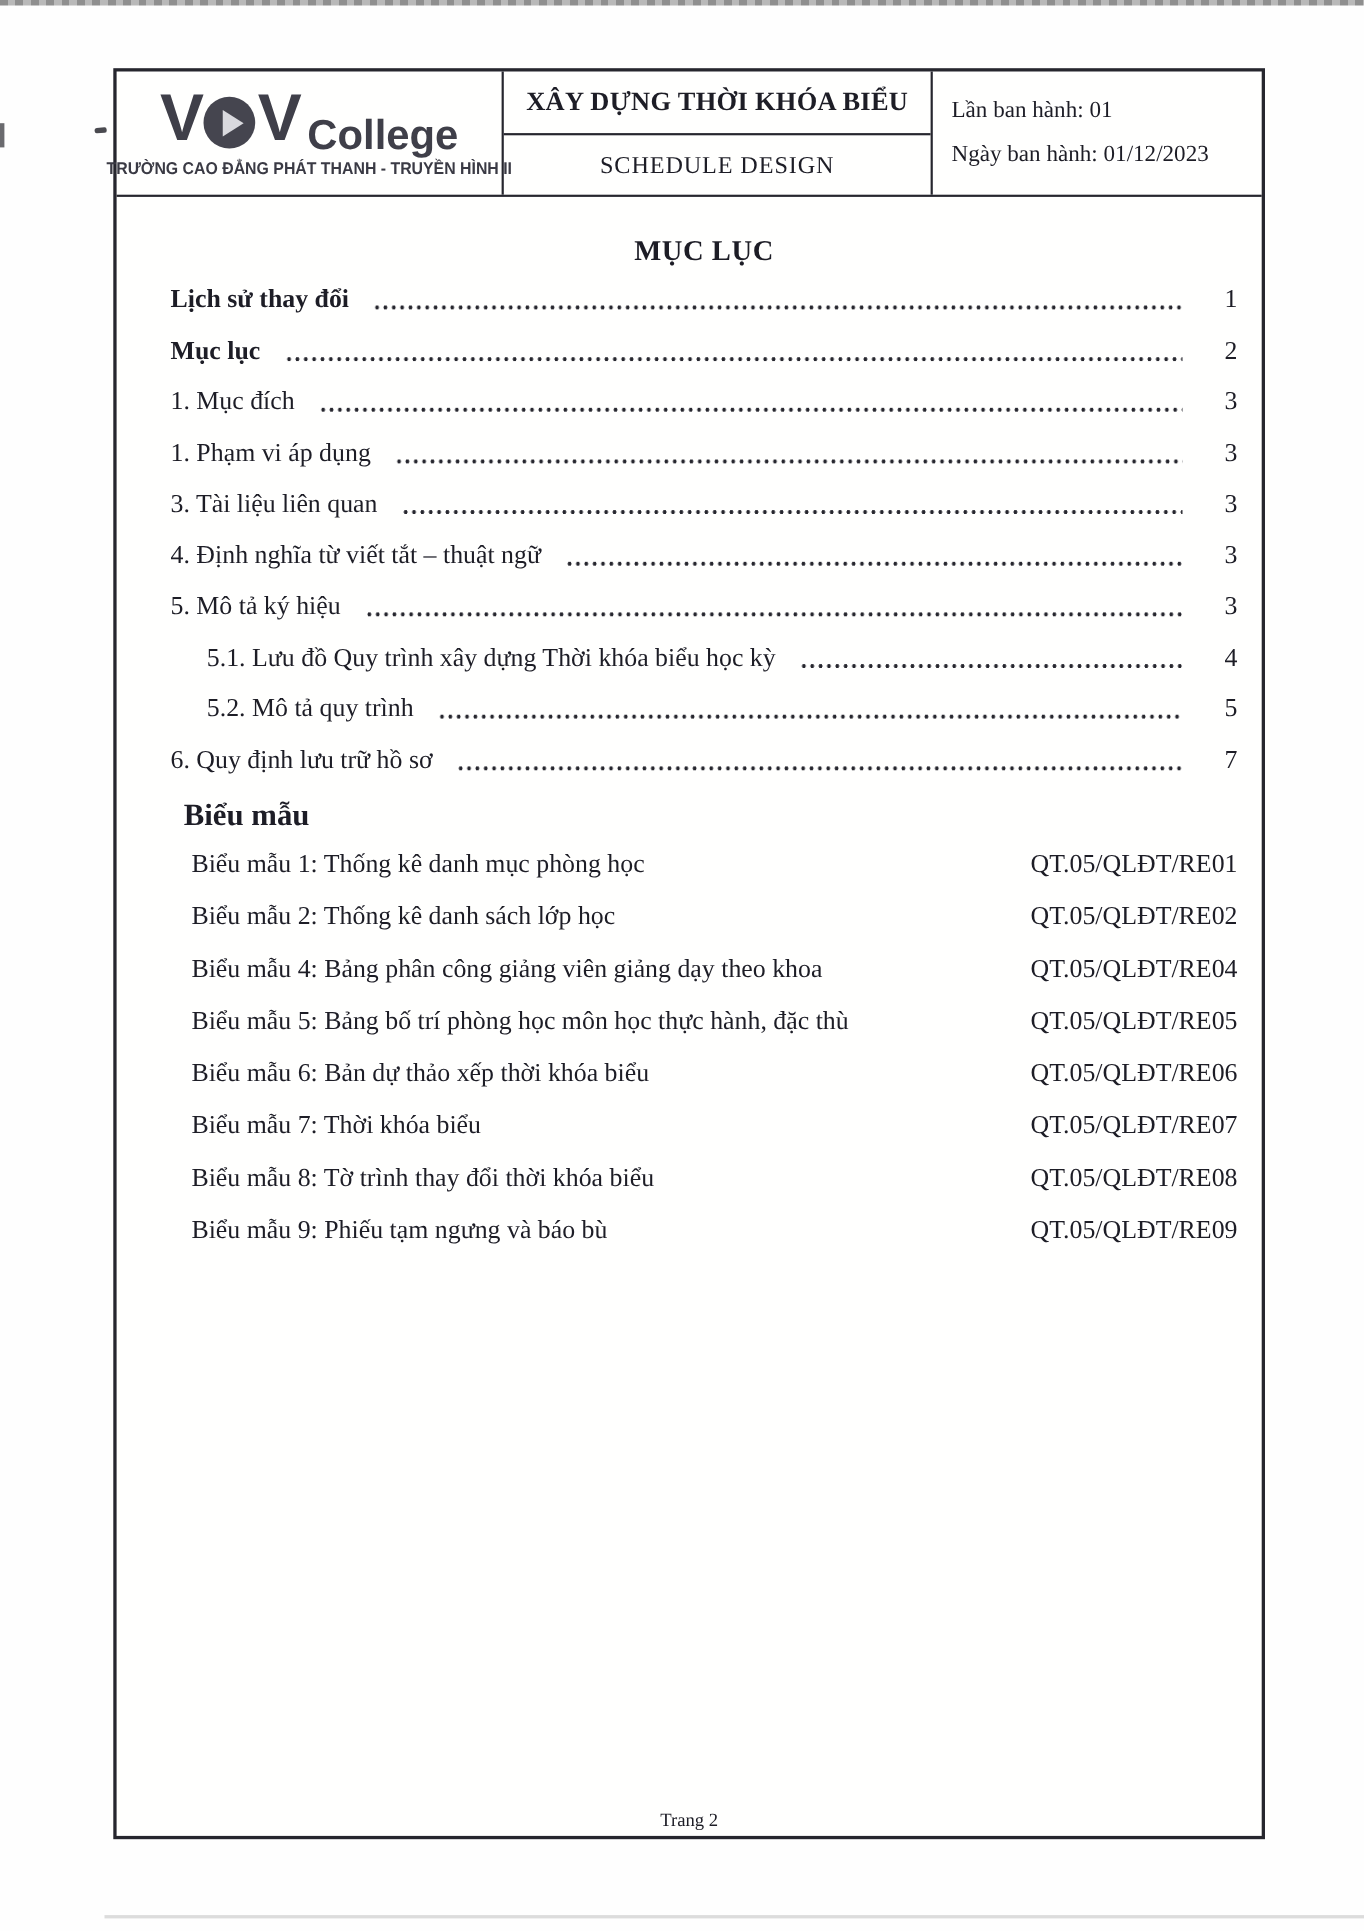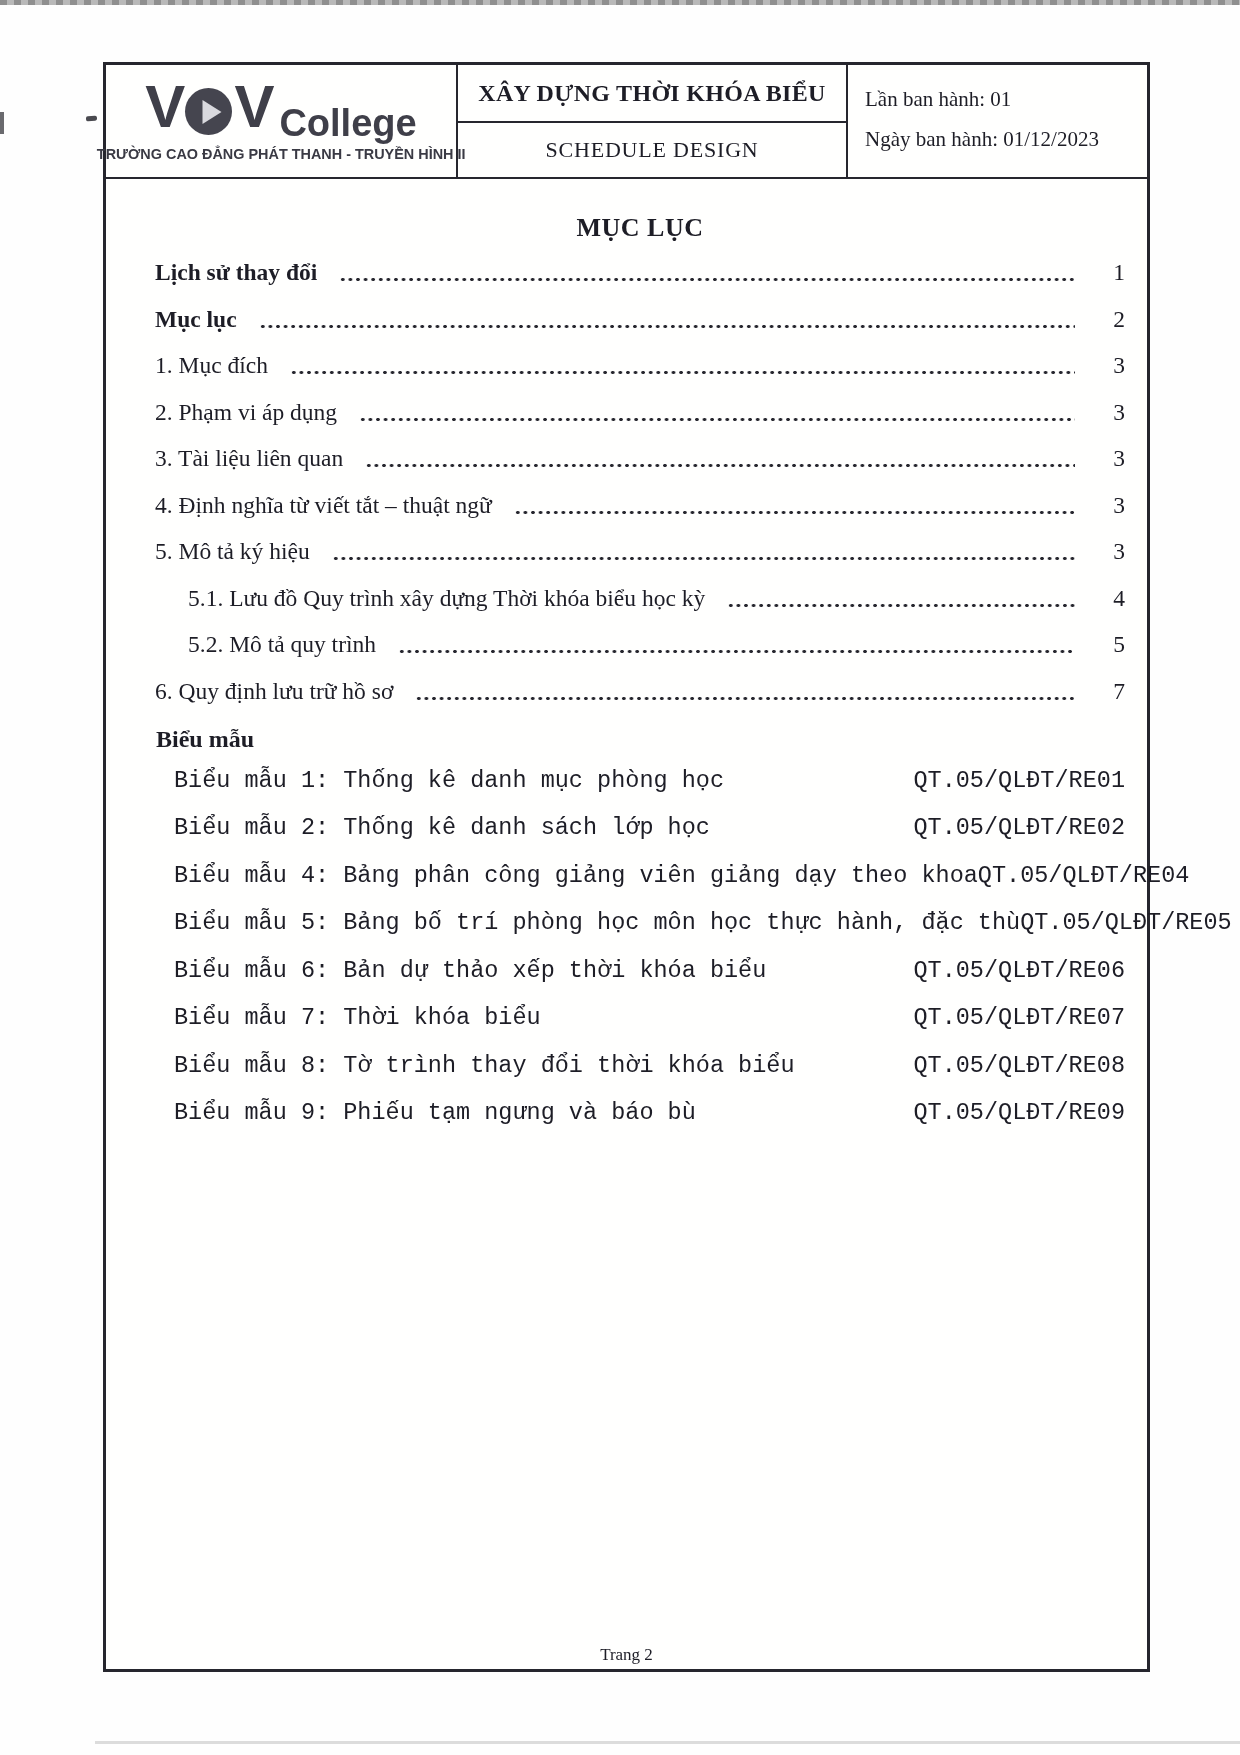--- a/index.html
+++ b/index.html
@@ -121,7 +121,7 @@
     <span class="toc-page">3</span>
   </div>
         <div class="toc-entry">
-    <span class="toc-label">2.  Phạm vi áp dụng</span>
+    <span class="toc-label">1.  Phạm vi áp dụng</span>
     <span class="toc-dots"></span>
     <span class="toc-page">3</span>
   </div>

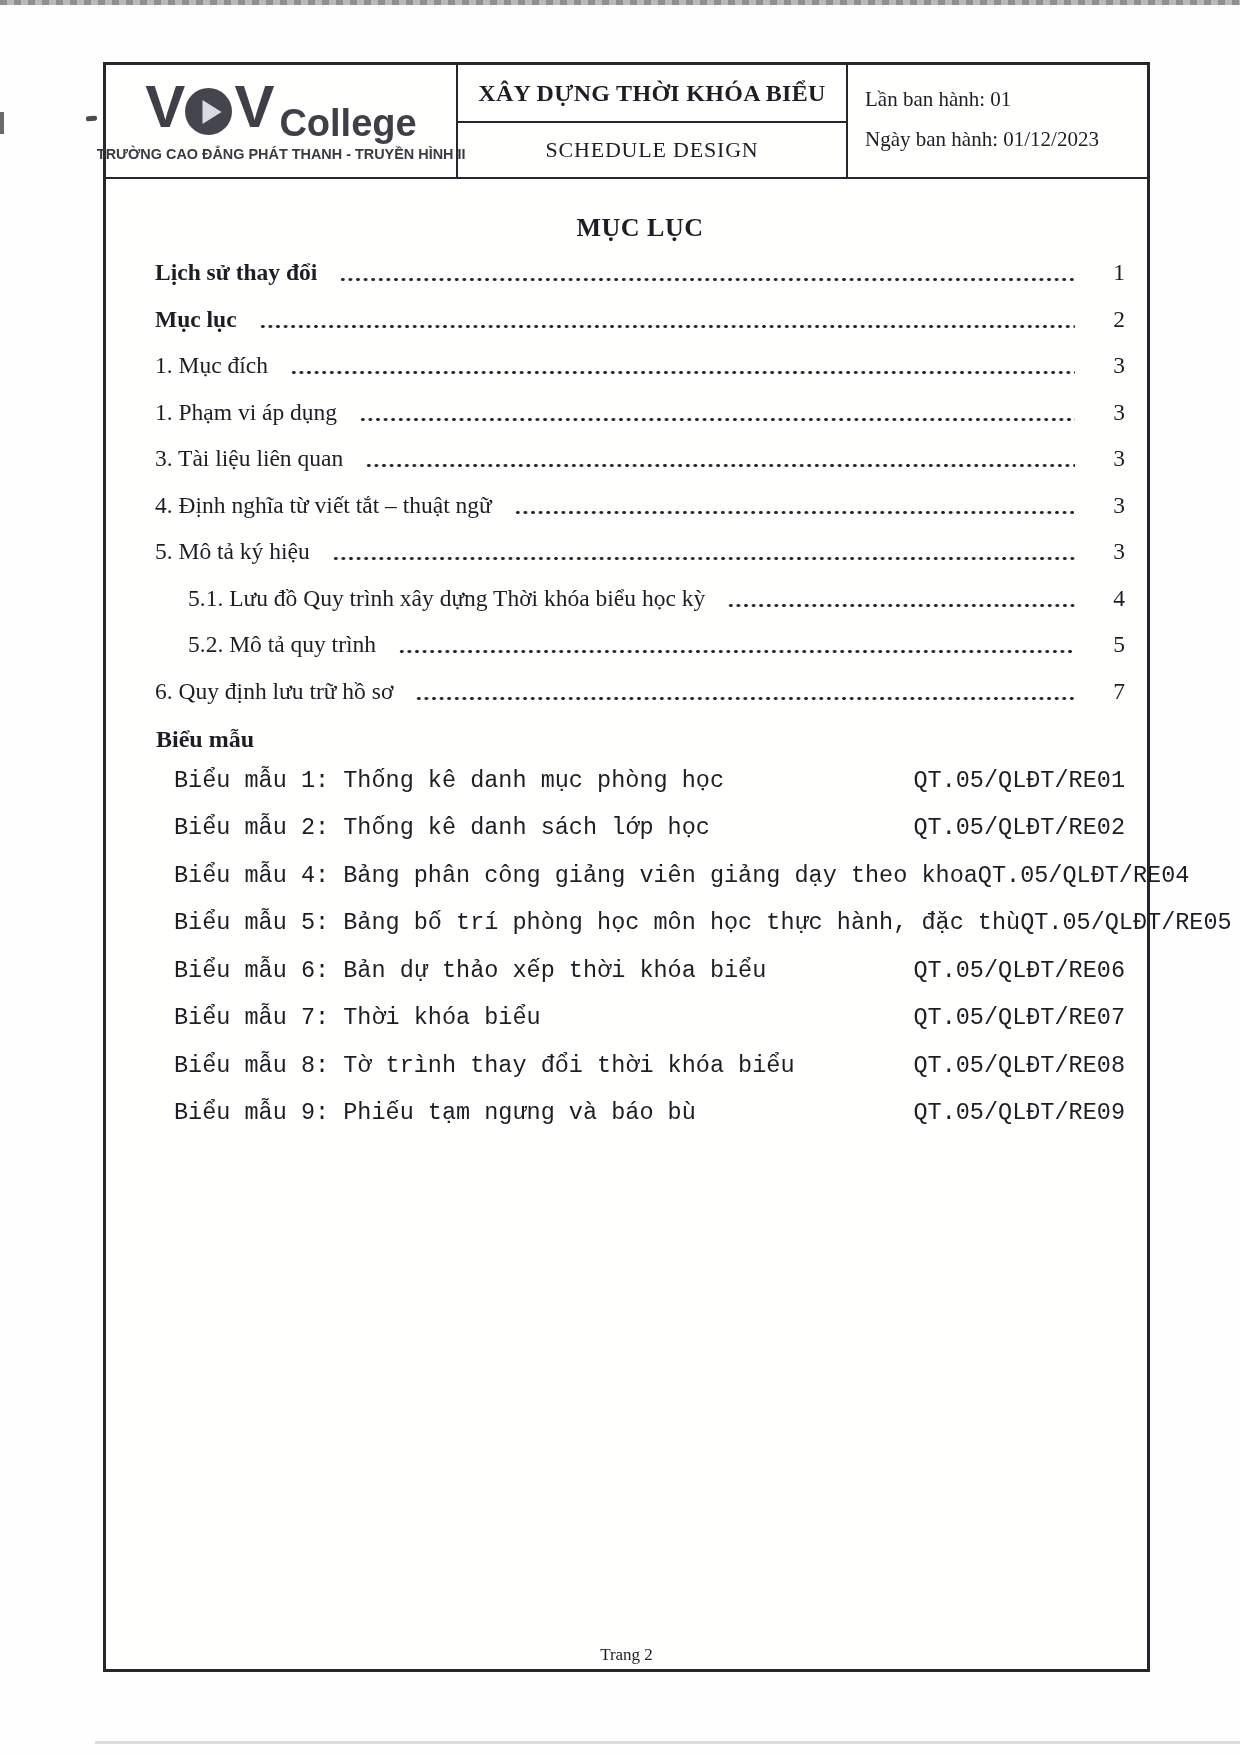--- a/index.html
+++ b/index.html
@@ -61,7 +61,7 @@
     background-size:7.6px 7px;background-repeat:repeat-x;background-position:left bottom;}
   .toc-page{min-width:30px;text-align:right;}
 
-  .forms-heading{font-weight:bold;font-size:24px;margin:20px 0 13px 1px;}
+  .forms-heading{font-weight:bold;font-size:28px;margin:20px 0 13px 12px;}
   .forms-list{padding-left:19px;}
   .form-row{display:flex;justify-content:space-between;align-items:baseline;
     font-size:23.5px;line-height:30px;margin-bottom:17.5px;font-family:Liberation Mono, monospace;}

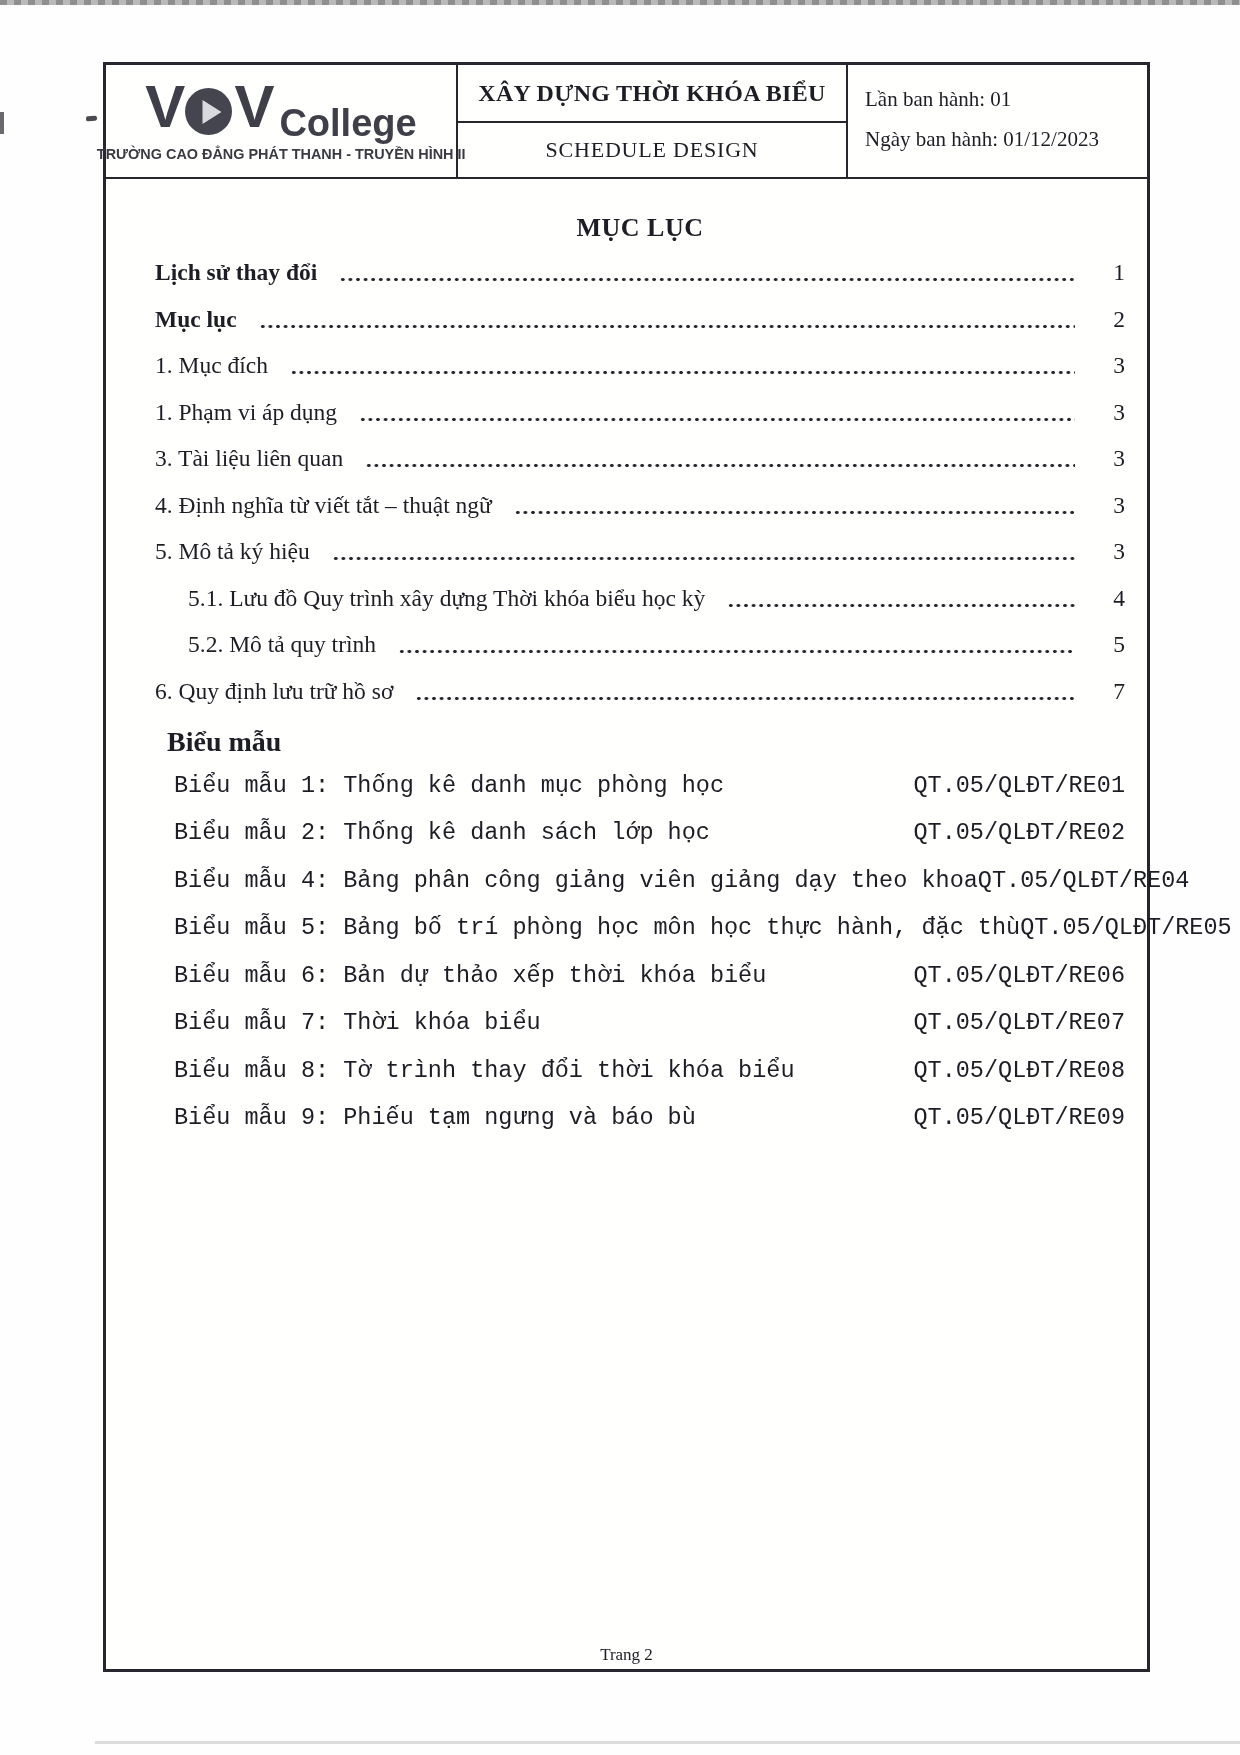--- a/index.html
+++ b/index.html
@@ -64,7 +64,7 @@
   .forms-heading{font-weight:bold;font-size:28px;margin:20px 0 13px 12px;}
   .forms-list{padding-left:19px;}
   .form-row{display:flex;justify-content:space-between;align-items:baseline;
-    font-size:23.5px;line-height:30px;margin-bottom:17.5px;font-family:Liberation Mono, monospace;}
+    font-size:23.5px;line-height:30px;margin-bottom:17.5px;}
   .form-label{white-space:nowrap;}
   .form-code{white-space:nowrap;}
 

